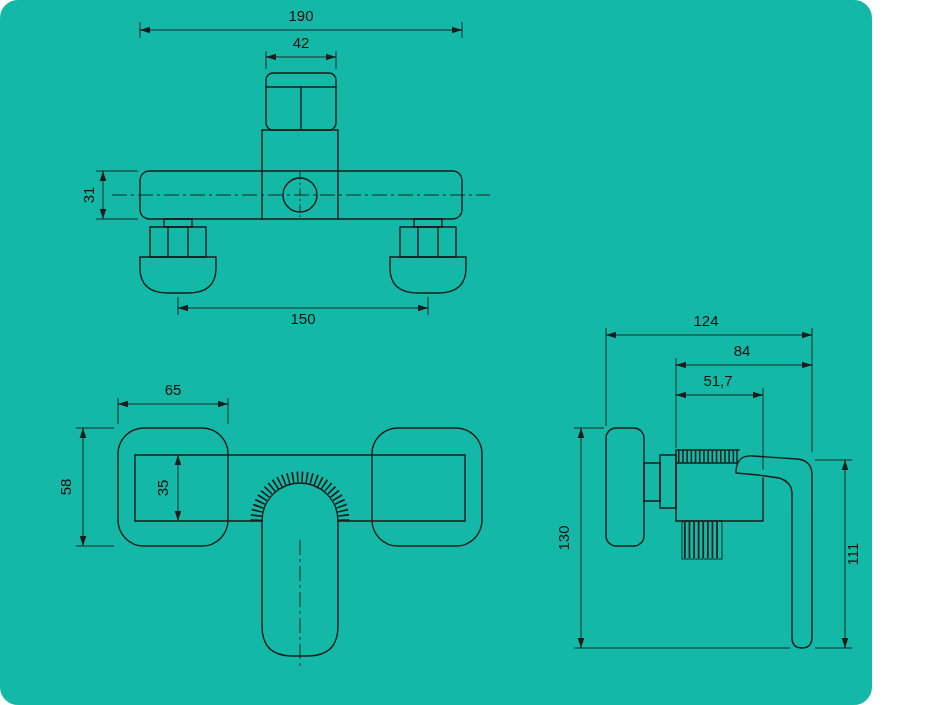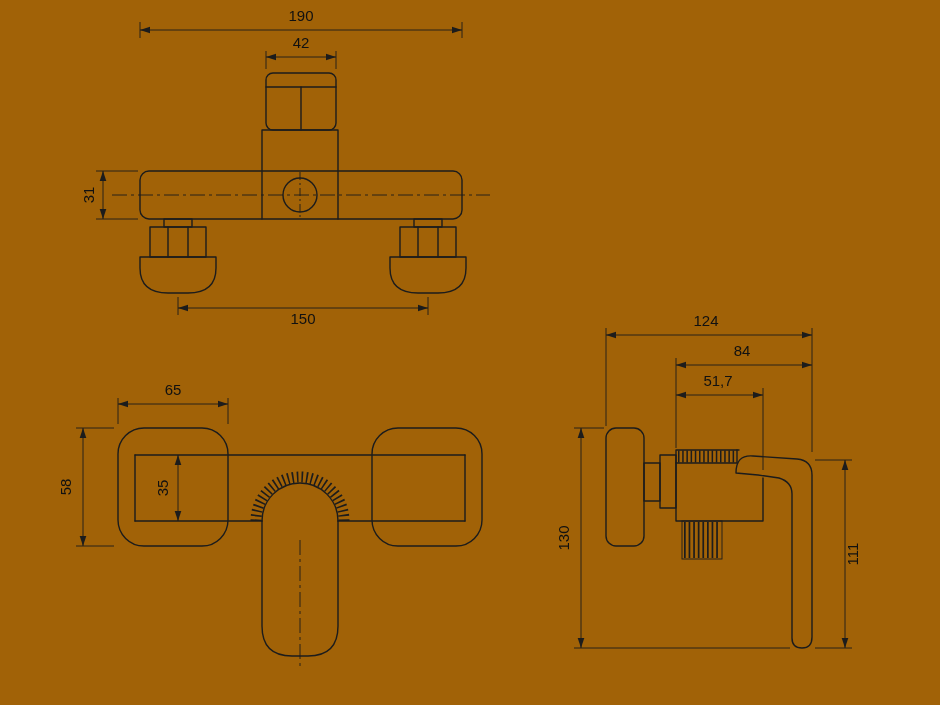--- a/index.html
+++ b/index.html
@@ -3,7 +3,7 @@
 <meta charset="utf-8">
 <style>
   html,body{margin:0;padding:0;background:#ffffff;}
-  .stage{width:940px;height:705px;background:#a16207;position:relative;overflow:hidden;}
+  .stage{width:872px;height:705px;background:#14b8a6;position:relative;overflow:hidden;border-radius:18px;}
   svg{display:block;}
   .ol{fill:none;stroke:#1c1c1c;stroke-width:1.4;stroke-linejoin:round;stroke-linecap:round;}
   .dl{fill:none;stroke:#1c1c1c;stroke-width:0.9;}

